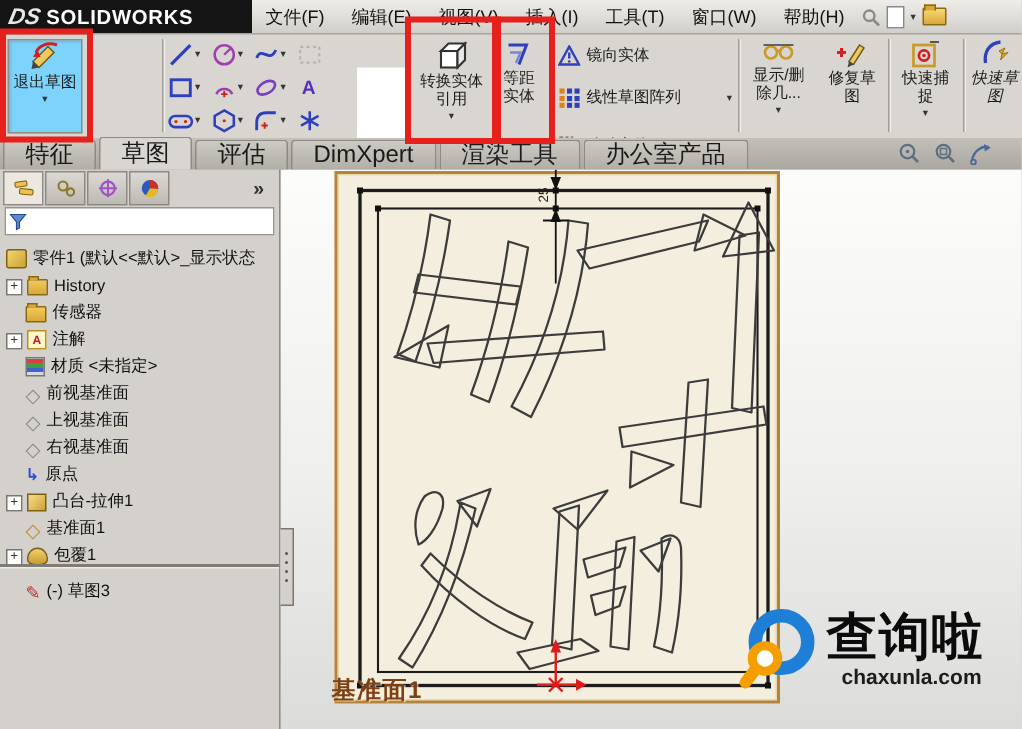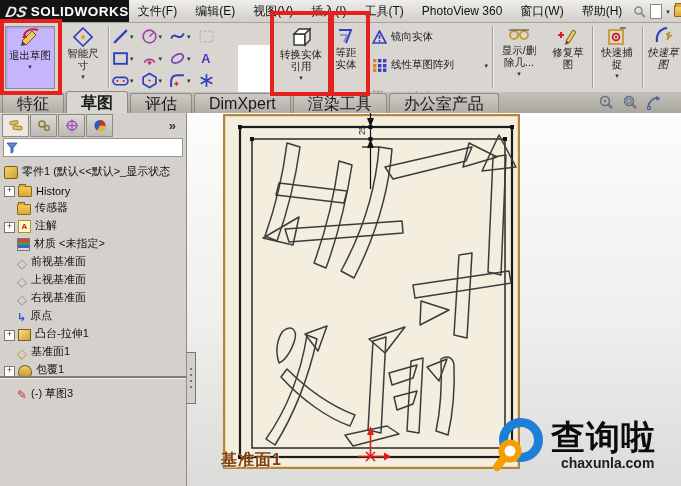--- a/index.html
+++ b/index.html
@@ -110,7 +110,6 @@
   <span class="menu-item">视图(V)</span>
   <span class="menu-item">插入(I)</span>
   <span class="menu-item">工具(T)</span>
-  <span class="menu-item">PhotoView 360</span>
   <span class="menu-item">窗口(W)</span>
   <span class="menu-item">帮助(H)</span>
   <div id="menubar-icons">

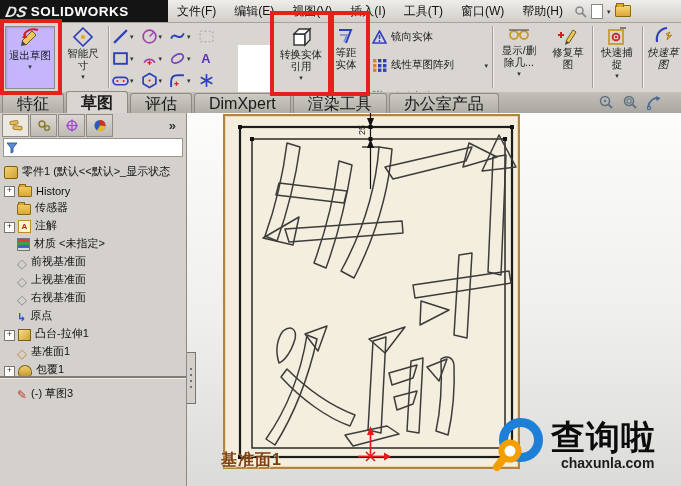--- a/index.html
+++ b/index.html
@@ -32,7 +32,7 @@
           font-size:10.5px;color:#1c1c1c;line-height:1.12;text-align:center;word-break:break-all;cursor:default;}
   .btn-lg .lbl{margin-top:1px;}
   .btn-lg .dd{margin-top:1px;}
-  .pressed{background:#c4b5fd;border:1px solid #8f8b85;box-shadow:inset 1px 1px 2px rgba(0,0,0,.15);}
+  .pressed{background:#7dd3fc;border:1px solid #8f8b85;box-shadow:inset 1px 1px 2px rgba(0,0,0,.15);}
   .srow{position:absolute;display:flex;align-items:center;gap:1px;}
   .mini-row{position:absolute;display:flex;align-items:center;font-size:10.5px;color:#1c1c1c;white-space:nowrap;}
   .mini-row .ic{margin-right:4px;display:inline-flex;}

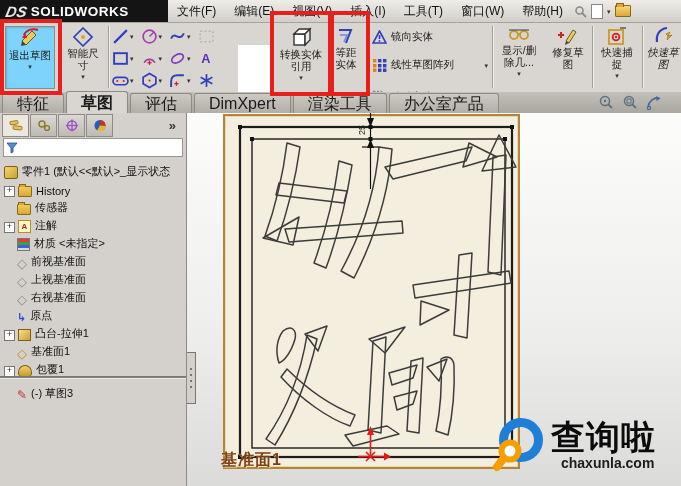--- a/index.html
+++ b/index.html
@@ -143,14 +143,6 @@
     <span class="dd">▾</span>
   </div>
 
-  <div class="btn-lg" style="left:62px;top:5px;width:42px;height:60px;">
-    <svg width="20" height="20" viewBox="0 0 20 20">
-      <path d="M10,1 L19,10 L10,19 L1,10 Z" fill="none" stroke="#2f3fbe" stroke-width="1.6"></path>
-      <circle cx="10" cy="10" r="2" fill="#e8a020"></circle>
-    </svg>
-    <span class="lbl" style="width:34px;">智能尺寸</span>
-    <span class="dd">▾</span>
-  </div>
 
   <div class="tsep" style="left:108px;"></div>
 

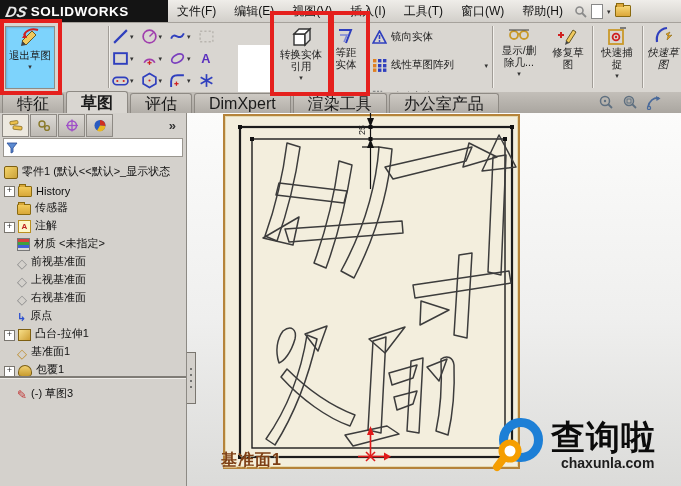--- a/index.html
+++ b/index.html
@@ -49,7 +49,7 @@
   .tab{height:19px;line-height:19px;font-size:16px;color:#1a1a1a;padding:0 14px;margin-left:2px;
        background:linear-gradient(#cdc9c3,#b1ada7);border:1px solid #8e8a84;border-bottom:none;
        border-radius:3px 3px 0 0;white-space:nowrap;cursor:default;}
-  .tab.active{background:#d9d6d1;height:21px;line-height:21px;font-weight:bold;}
+  .tab.active{background:#d9d6d1;height:21px;line-height:21px;font-weight:normal;}
   #headsup{position:absolute;left:598px;top:95px;display:flex;gap:8px;z-index:9;}
 
   

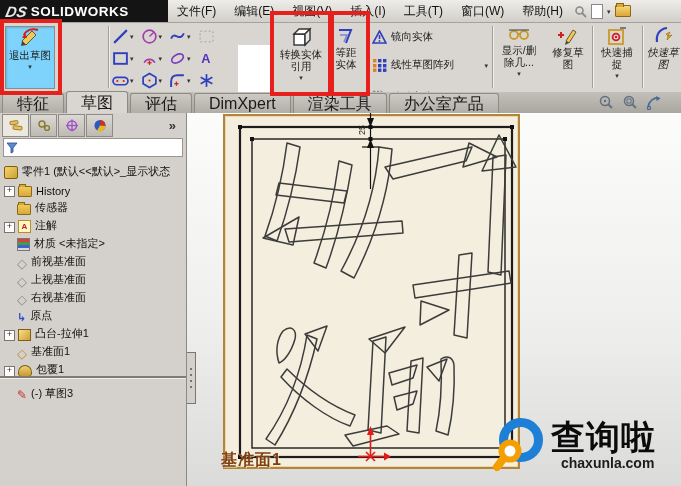--- a/index.html
+++ b/index.html
@@ -91,7 +91,7 @@
   #sketch-svg{position:absolute;left:187px;top:113px;z-index:2;}
   #plane-label{position:absolute;left:221px;top:450px;z-index:3;font-size:16px;font-weight:bold;
                color:#7d3f16;letter-spacing:1px;text-shadow:1px 1px 0 rgba(255,240,200,.6);}
-  #watermark{position:absolute;left:491px;top:397px;width:188px;height:72px;z-index:4;display:flex;align-items:center;margin-top:12px;}
+  #watermark{position:absolute;left:491px;top:397px;width:188px;height:72px;z-index:4;display:flex;align-items:center;}
   #wm-text{margin-left:4px;}
   #wm-title{font-family:"DejaVu Serif","Liberation Serif",serif;font-size:34px;font-weight:bold;color:#0b0b0b;
             line-height:1;letter-spacing:1px;}

